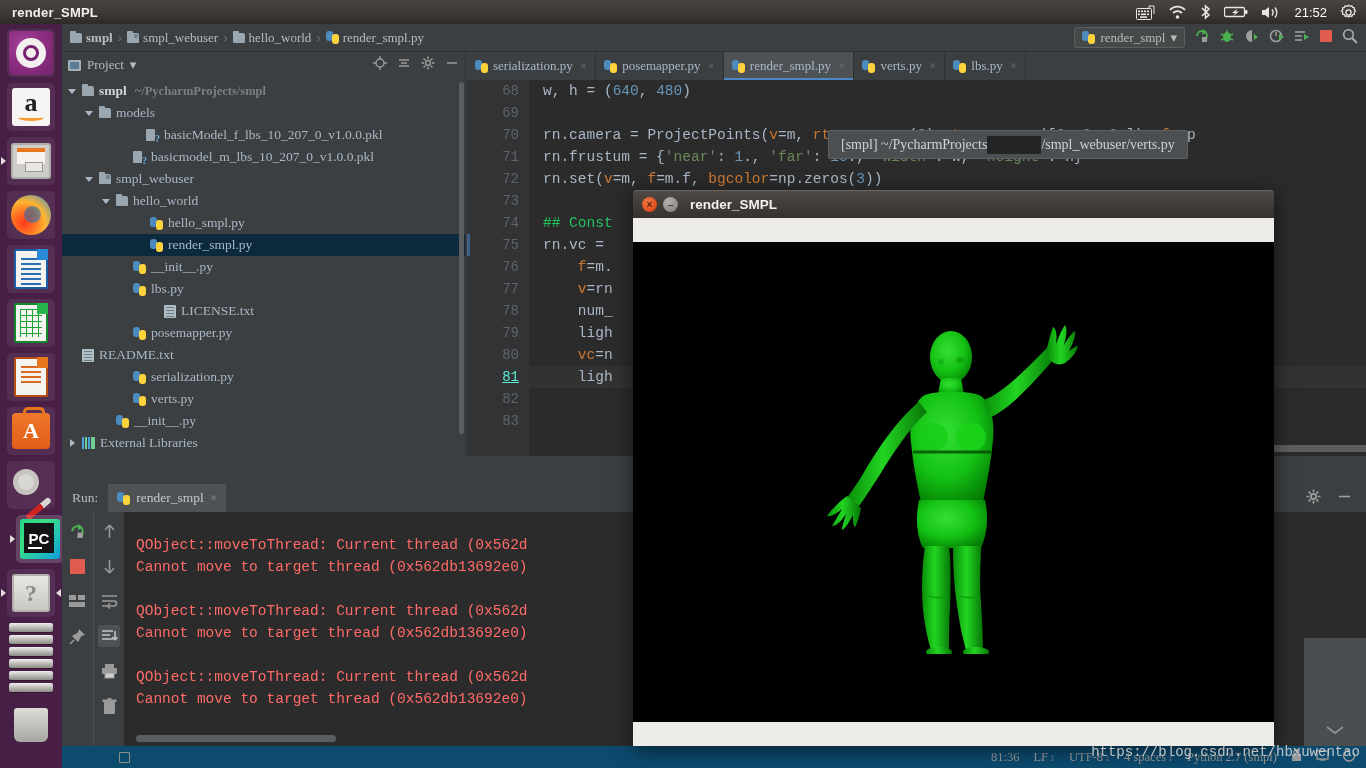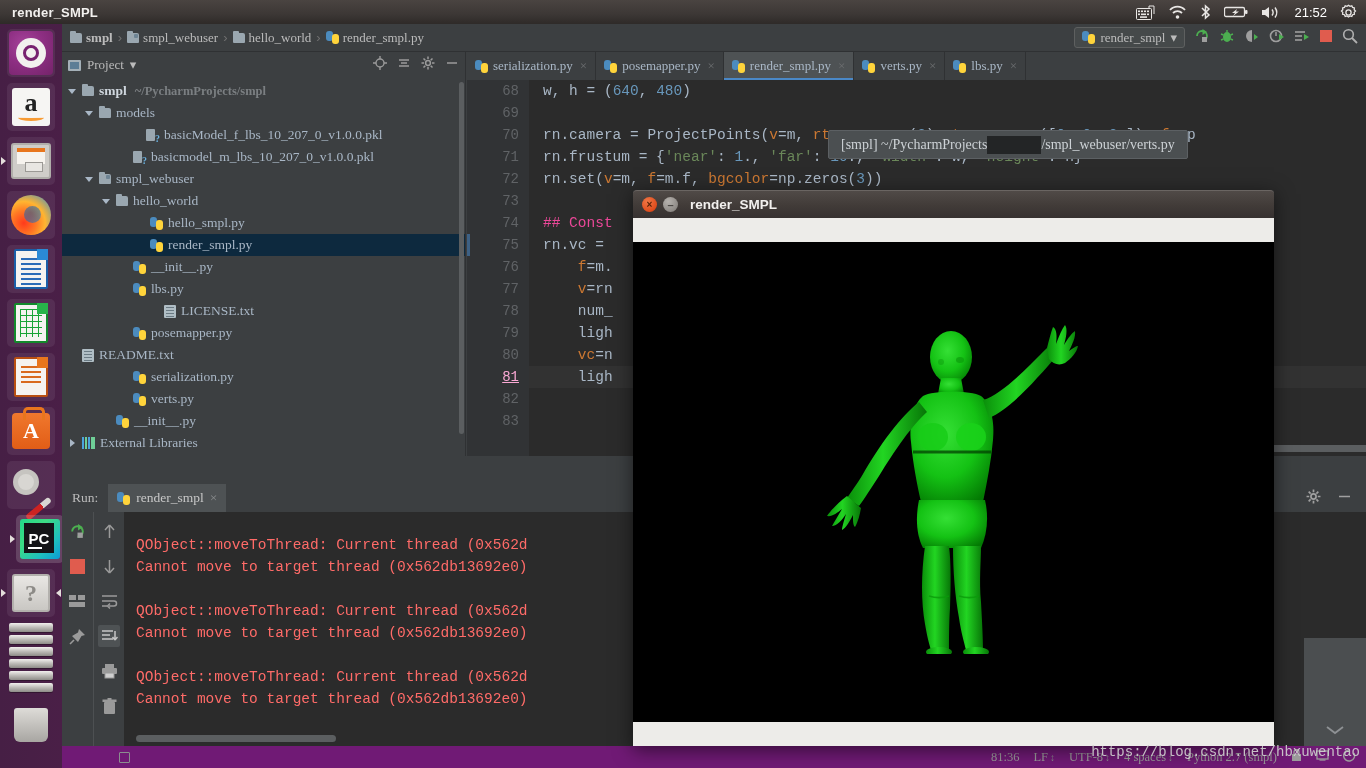--- a/index.html
+++ b/index.html
@@ -235,7 +235,7 @@
   .code-lines { position: absolute; left: 62px; top: 0; right: 0; height: 100%; }
   .cl { height: 22px; line-height: 22px; font-size: 14.5px; font-family: "Liberation Mono", monospace;
         color: #a9b7c6; white-space: pre; padding-left: 14px; }
-  .cl.cur { background: #323232; } .s { color: #6a8759; } .n { color: #6897bb; } .c { color: #ec4899; } .v { color: #cc7832; }
+  .cl.cur { background: #323232; } .s { color: #6a8759; } .n { color: #6897bb; } .c { color: #22c55e; } .v { color: #cc7832; }
   .code-hscroll { position: absolute; left: 610px; bottom: 4px; width: 310px; height: 7px; background: #5b5e60; border-radius: 4px; }
 
   

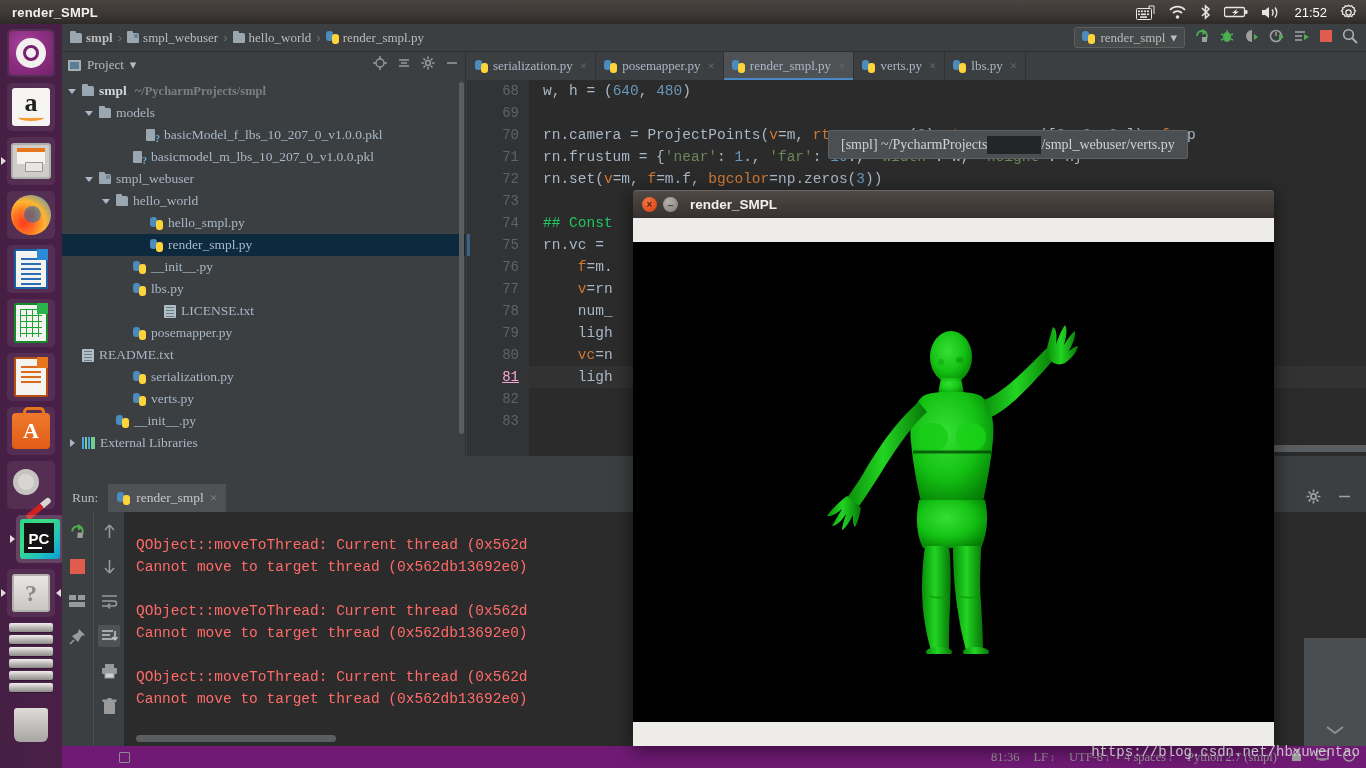--- a/index.html
+++ b/index.html
@@ -230,7 +230,7 @@
   .gutter { position: absolute; left: 0; top: 0; width: 62px; height: 100%; background: #313335; }
   .gnum { height: 22px; line-height: 22px; text-align: right; padding-right: 10px;
           color: #606366; font-size: 14px; font-family: "Liberation Mono", monospace; }
-  .gnum.cur { color: #f9a8d4; text-decoration: underline; }
+  .gnum.cur { color: #5eead4; text-decoration: underline; }
   .gutter-mark { position: absolute; left: 0; top: 154px; width: 3px; height: 22px; background: #3d6185; }
   .code-lines { position: absolute; left: 62px; top: 0; right: 0; height: 100%; }
   .cl { height: 22px; line-height: 22px; font-size: 14.5px; font-family: "Liberation Mono", monospace;

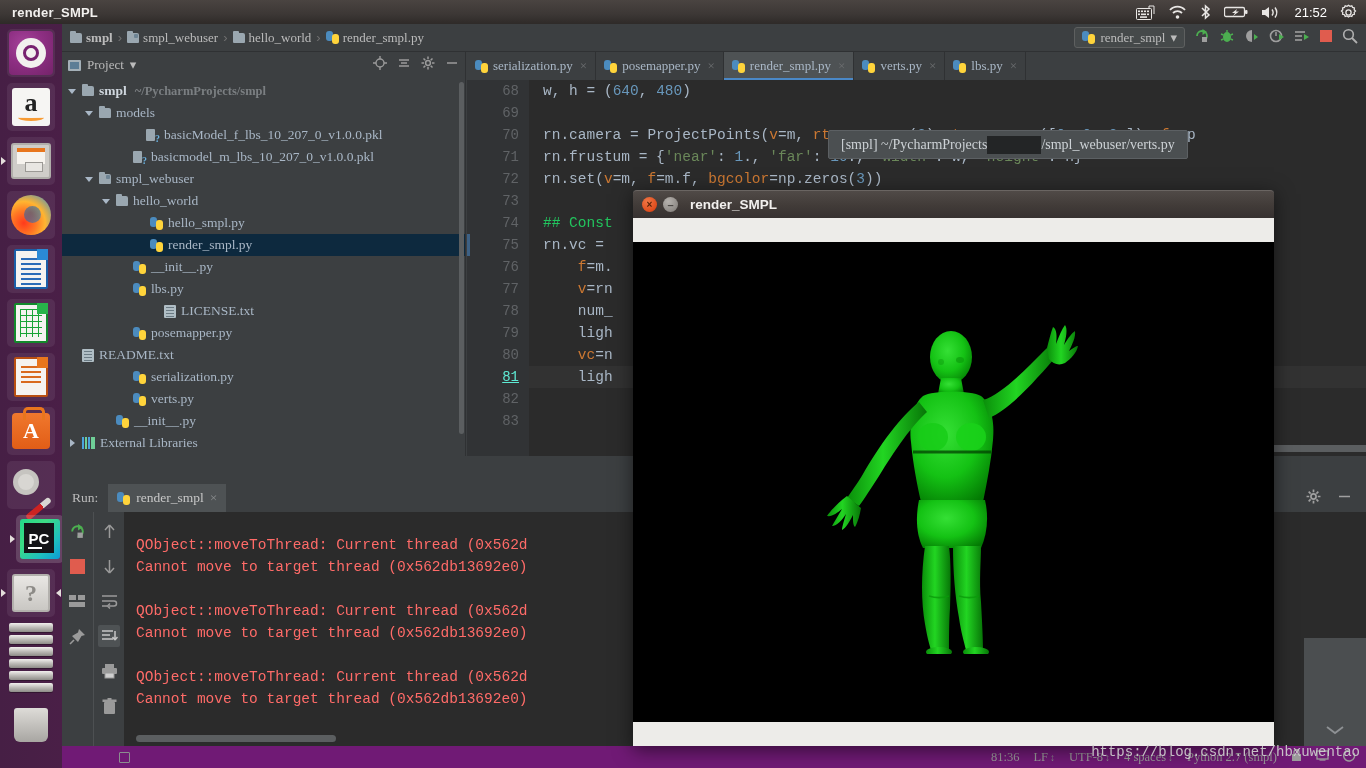--- a/index.html
+++ b/index.html
@@ -271,7 +271,7 @@
 
   
   .status {
-    position: absolute; left: 0; bottom: 0; right: 0; height: 22px; background: #701a75;
+    position: absolute; left: 0; bottom: 0; right: 0; height: 22px; background: #0c4a6e;
     display: flex; align-items: center; color: #9b9b9b; font-size: 12.5px; font-family: "Liberation Serif", serif; padding-left: 43px;
   }
   .status .sq { width: 11px; height: 11px; border: 1px solid #8b8d8f; margin-left: 14px; border-radius: 1px; }

